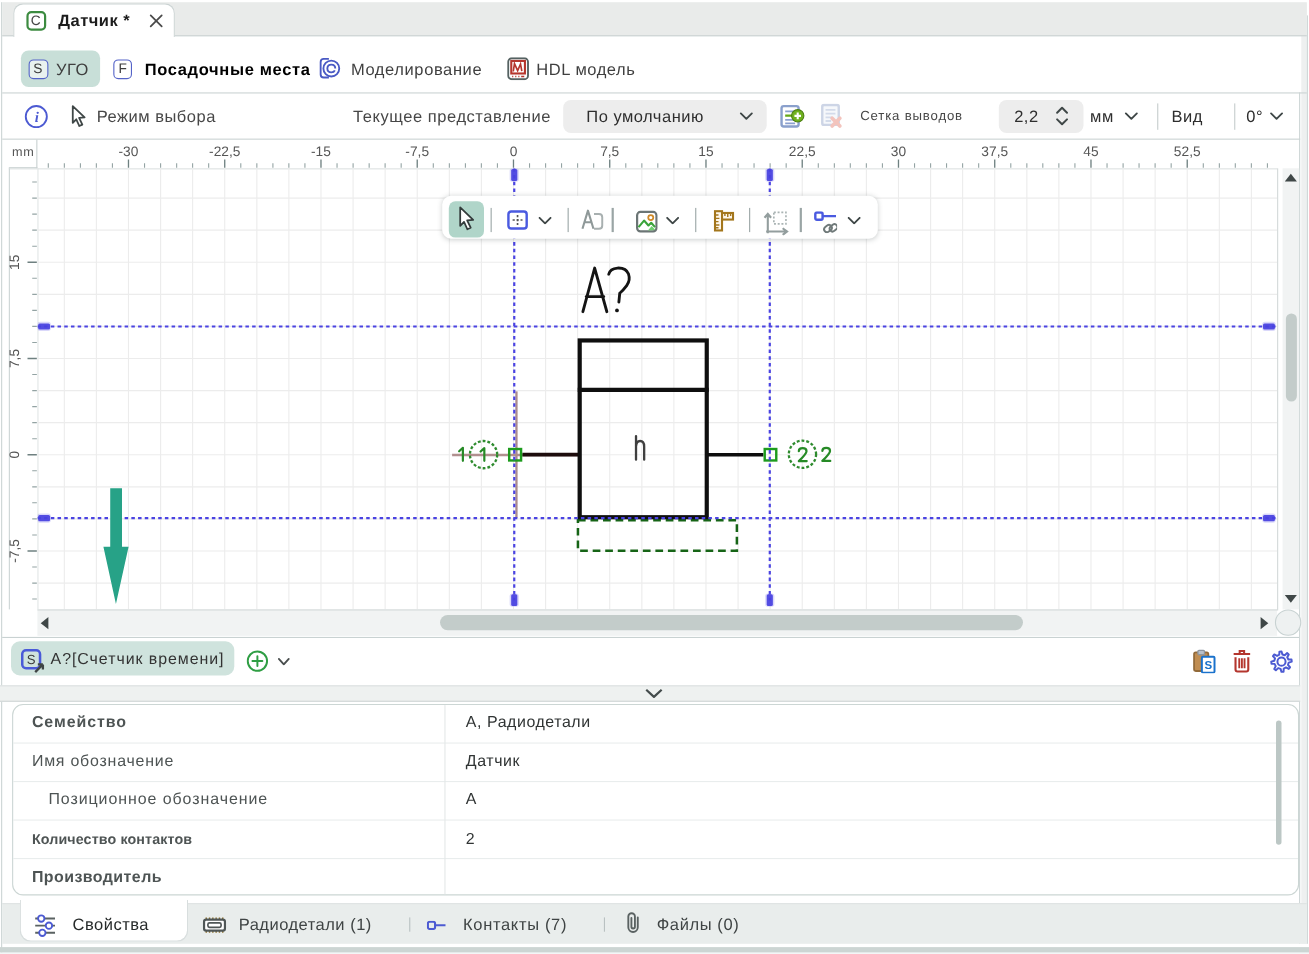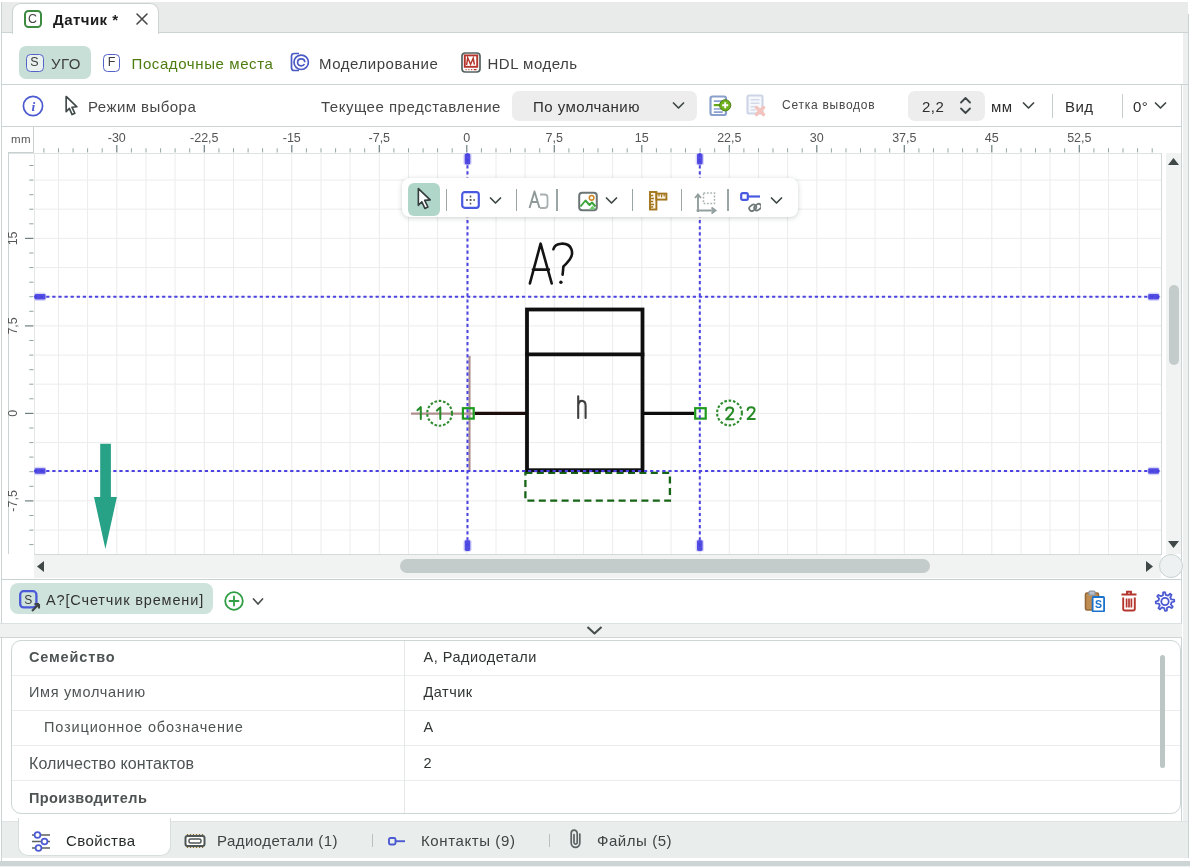--- a/index.html
+++ b/index.html
@@ -21,7 +21,7 @@
 <div style="position:absolute;left:51px;top:55px;font-size:15px;color:#3f3f3f;font-weight:400;letter-spacing:0.45px;white-space:nowrap">УГО</div>
 <div style="position:absolute;left:103px;top:53.5px;width:17px;height:18px;border:1.8px solid #5463c8;border-radius:4.5px;background:rgba(255,255,255,.6)"></div>
 <div style="position:absolute;left:103px;top:53.5px;width:17px;height:17px;font-size:12.5px;color:#3c3c3c;display:flex;align-items:center;justify-content:center">F</div>
-<div style="position:absolute;left:131.5px;top:55px;font-size:15px;color:#4d7c0f;font-weight:400;letter-spacing:0.6px;white-space:nowrap">Посадочные места</div>
+<div style="position:absolute;left:131.5px;top:55px;font-size:15px;color:#000000;font-weight:700;letter-spacing:0.6px;white-space:nowrap">Посадочные места</div>
 <svg style="position:absolute;left:290px;top:52px" width="20" height="20" viewBox="0 0 20 20">
     <path d="M9 1.5 H4.3 Q1.5 1.5 1.5 4.3 V15.7 Q1.5 18.5 4.3 18.5 H9" fill="none" stroke="#4a5ac4" stroke-width="1.7"></path>
     <circle cx="11.2" cy="10.3" r="7.2" fill="none" stroke="#4a5ac4" stroke-width="1.7"></circle>

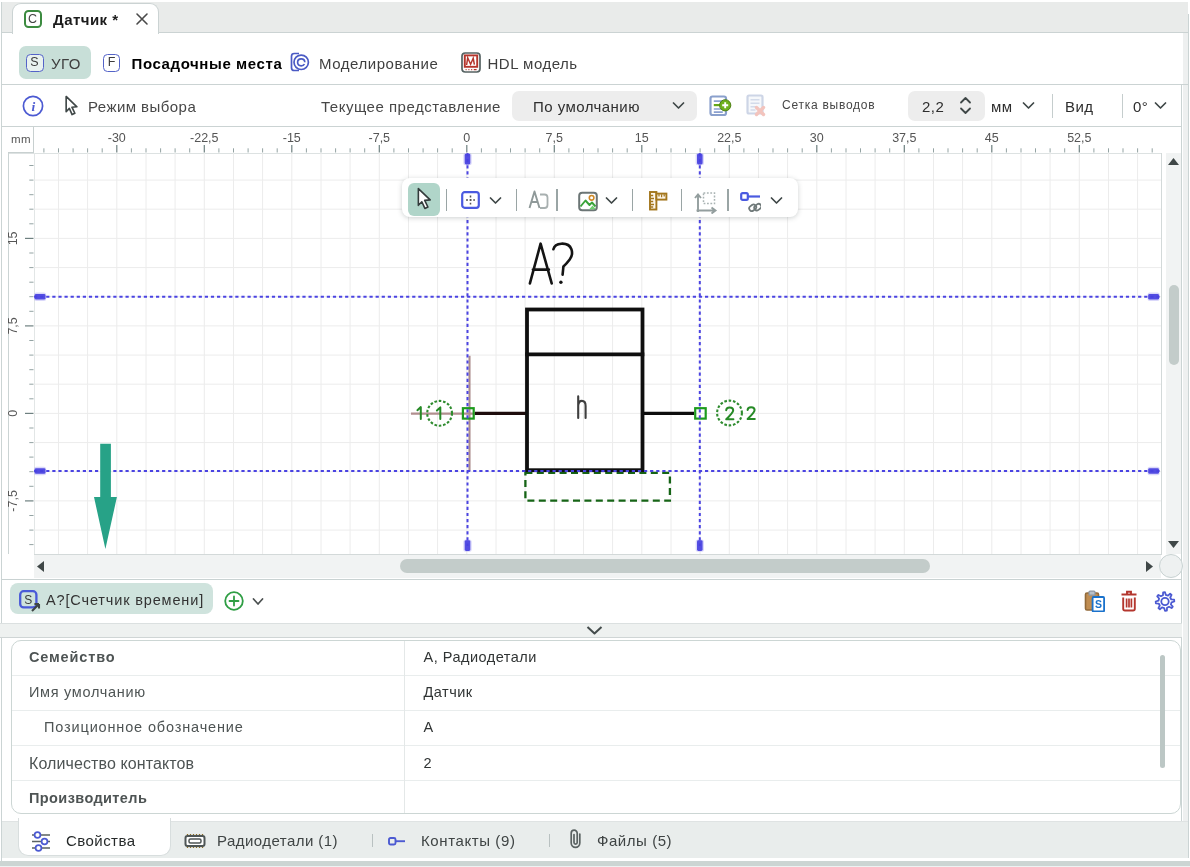--- a/index.html
+++ b/index.html
@@ -411,7 +411,7 @@
 <div style="position:absolute;left:29px;top:649px;font-size:14.5px;color:#4e5454;font-weight:700;letter-spacing:0.85px;white-space:nowrap">Семейство</div>
 <div style="position:absolute;left:423.5px;top:649px;font-size:14.5px;color:#303434;font-weight:400;letter-spacing:0.5px;white-space:nowrap">А, Радиодетали</div>
 <div style="position:absolute;left:12px;top:674.5px;width:1168px;height:1px;background:#e9eded"></div>
-<div style="position:absolute;left:29px;top:684.2px;font-size:14.5px;color:#4e5454;font-weight:400;letter-spacing:0.7px;white-space:nowrap">Имя умолчанию</div>
+<div style="position:absolute;left:29px;top:684.2px;font-size:14.5px;color:#4e5454;font-weight:400;letter-spacing:0.7px;white-space:nowrap">Имя обозначение</div>
 <div style="position:absolute;left:423.5px;top:684.2px;font-size:14.5px;color:#303434;font-weight:400;letter-spacing:0.5px;white-space:nowrap">Датчик</div>
 <div style="position:absolute;left:12px;top:709.7px;width:1168px;height:1px;background:#e9eded"></div>
 <div style="position:absolute;left:44px;top:719.4000000000001px;font-size:14.5px;color:#4e5454;font-weight:400;letter-spacing:0.85px;white-space:nowrap">Позиционное обозначение</div>

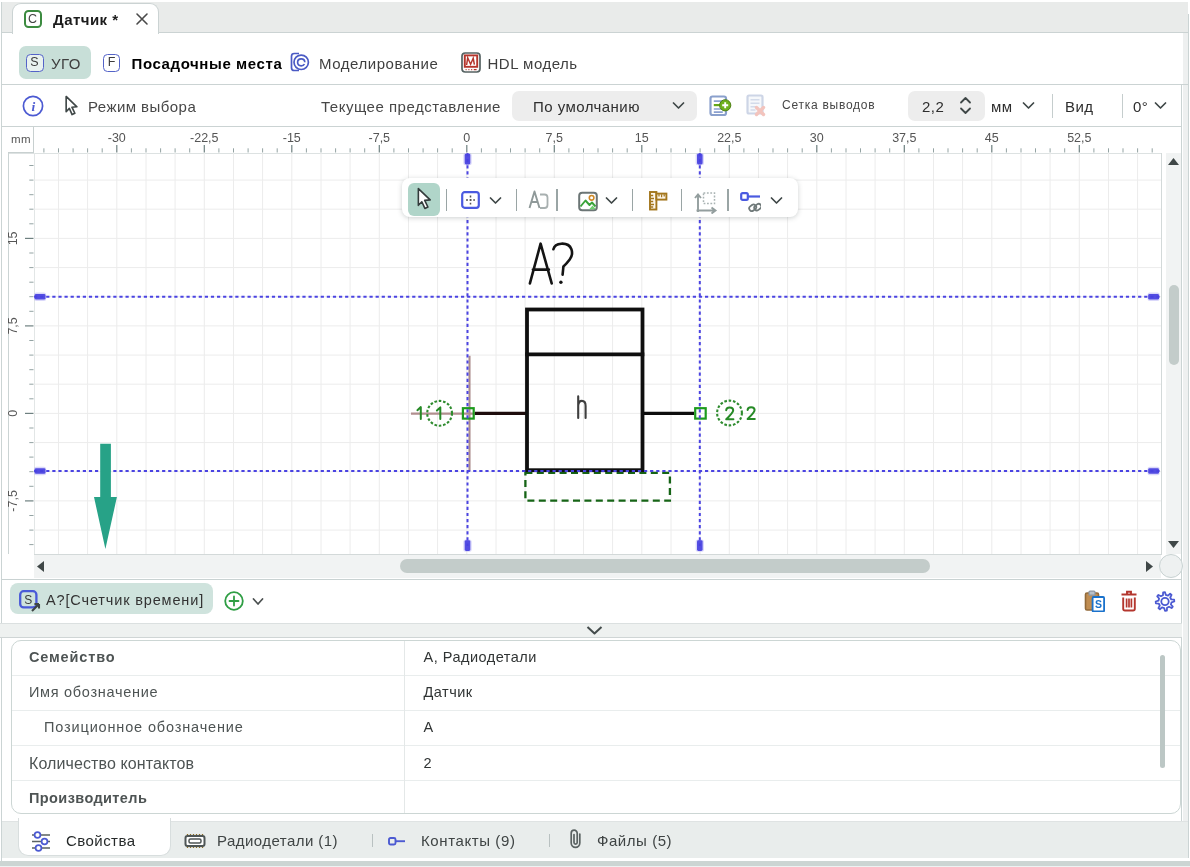--- a/index.html
+++ b/index.html
@@ -417,7 +417,7 @@
 <div style="position:absolute;left:44px;top:719.4000000000001px;font-size:14.5px;color:#4e5454;font-weight:400;letter-spacing:0.85px;white-space:nowrap">Позиционное обозначение</div>
 <div style="position:absolute;left:423.5px;top:719.4000000000001px;font-size:14.5px;color:#303434;font-weight:400;letter-spacing:0.5px;white-space:nowrap">А</div>
 <div style="position:absolute;left:12px;top:744.9000000000001px;width:1168px;height:1px;background:#e9eded"></div>
-<div style="position:absolute;left:29px;top:754.6000000000001px;font-size:16px;color:#4e5454;font-weight:400;letter-spacing:0.1px;white-space:nowrap">Количество контактов</div>
+<div style="position:absolute;left:29px;top:754.6000000000001px;font-size:13px;color:#4e5454;font-weight:700;letter-spacing:0.1px;white-space:nowrap">Количество контактов</div>
 <div style="position:absolute;left:423.5px;top:754.6000000000001px;font-size:14.5px;color:#303434;font-weight:400;letter-spacing:0.5px;white-space:nowrap">2</div>
 <div style="position:absolute;left:12px;top:780.1000000000001px;width:1168px;height:1px;background:#e9eded"></div>
 <div style="position:absolute;left:29px;top:789.8000000000002px;font-size:14.5px;color:#4e5454;font-weight:700;letter-spacing:0.4px;white-space:nowrap">Производитель</div>

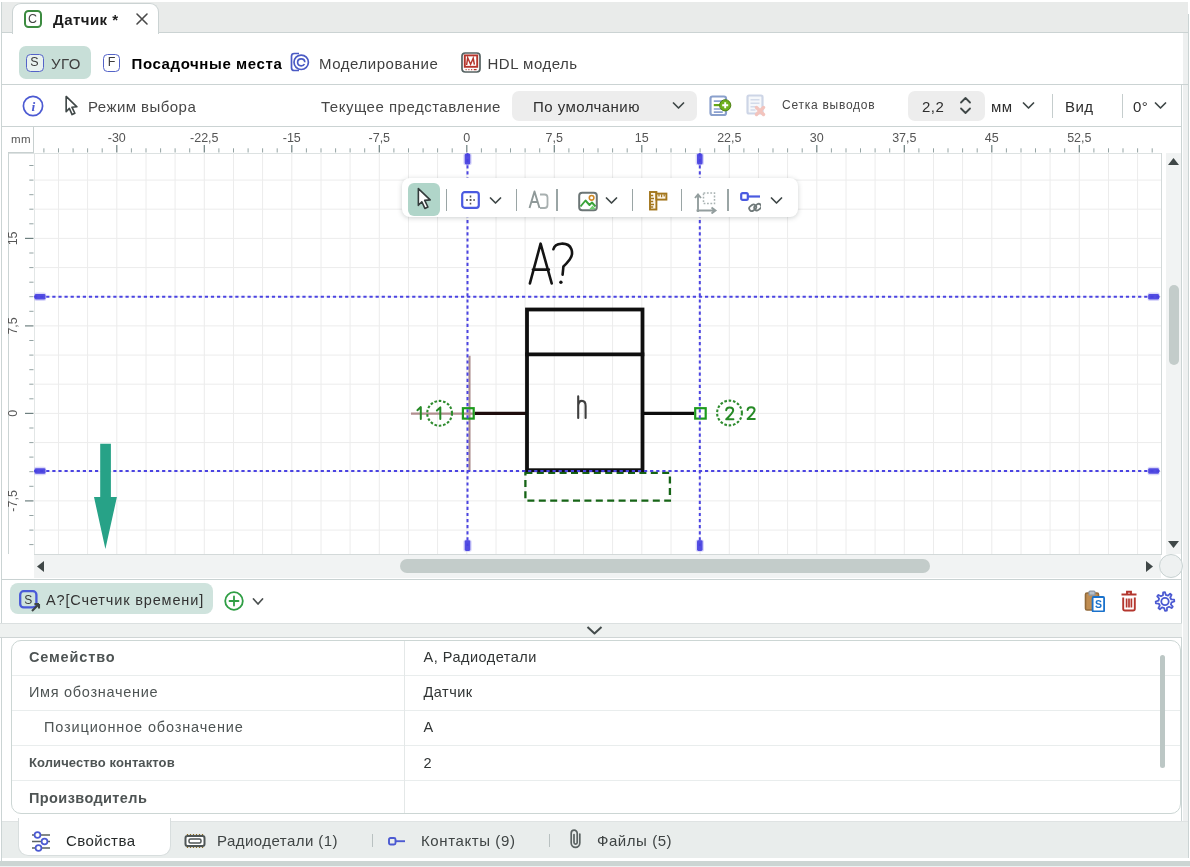--- a/index.html
+++ b/index.html
@@ -443,7 +443,7 @@
     <rect x="1" y="1" width="6.5" height="6.5" rx="1.5" fill="none" stroke="#4c5ad2" stroke-width="1.9"></rect>
     <path d="M7.5 4.2 H17" stroke="#4c5ad2" stroke-width="1.9"></path>
   </svg>
-<div style="position:absolute;left:421px;top:832px;font-size:15px;color:#3f4444;font-weight:400;letter-spacing:0.6px;white-space:nowrap">Контакты (9)</div>
+<div style="position:absolute;left:421px;top:832px;font-size:15px;color:#3f4444;font-weight:400;letter-spacing:0.6px;white-space:nowrap">Контакты (7)</div>
 <div style="position:absolute;left:549px;top:834px;width:1px;height:13px;background:#b9c1c1"></div>
 <svg style="position:absolute;left:566.5px;top:829px" width="16" height="20" viewBox="0 0 16 20">
     <path d="M12.8 5 v9 a4.3 4.3 0 0 1 -8.6 0 V4.2 a3 3 0 0 1 6 0 v9.3 a1.6 1.6 0 0 1 -3.2 0 V5.5" fill="none" stroke="#5a6262" stroke-width="1.7" stroke-linecap="round"></path>

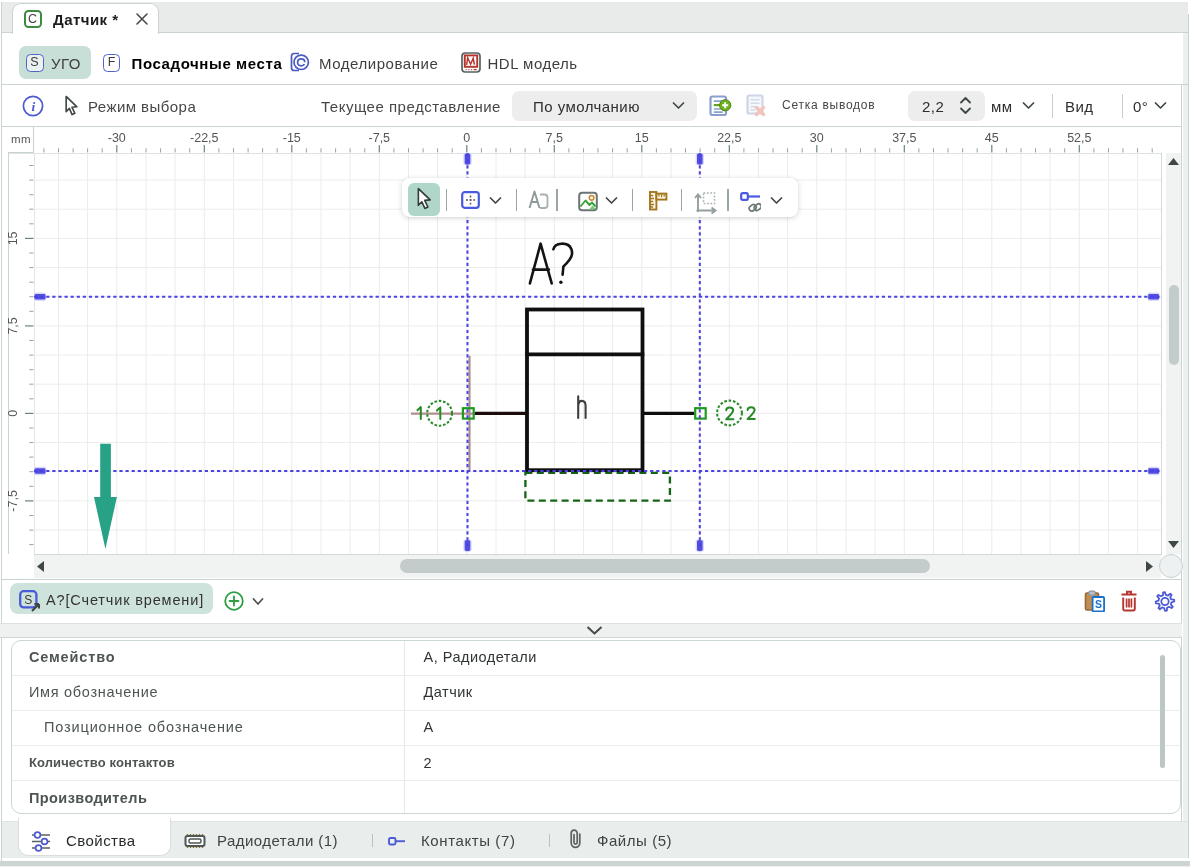--- a/index.html
+++ b/index.html
@@ -448,5 +448,5 @@
 <svg style="position:absolute;left:566.5px;top:829px" width="16" height="20" viewBox="0 0 16 20">
     <path d="M12.8 5 v9 a4.3 4.3 0 0 1 -8.6 0 V4.2 a3 3 0 0 1 6 0 v9.3 a1.6 1.6 0 0 1 -3.2 0 V5.5" fill="none" stroke="#5a6262" stroke-width="1.7" stroke-linecap="round"></path>
   </svg>
-<div style="position:absolute;left:597px;top:832px;font-size:15px;color:#3f4444;font-weight:400;letter-spacing:0.55px;white-space:nowrap">Файлы (5)</div>
+<div style="position:absolute;left:597px;top:832px;font-size:15px;color:#3f4444;font-weight:400;letter-spacing:0.55px;white-space:nowrap">Файлы (0)</div>
 </body></html>

